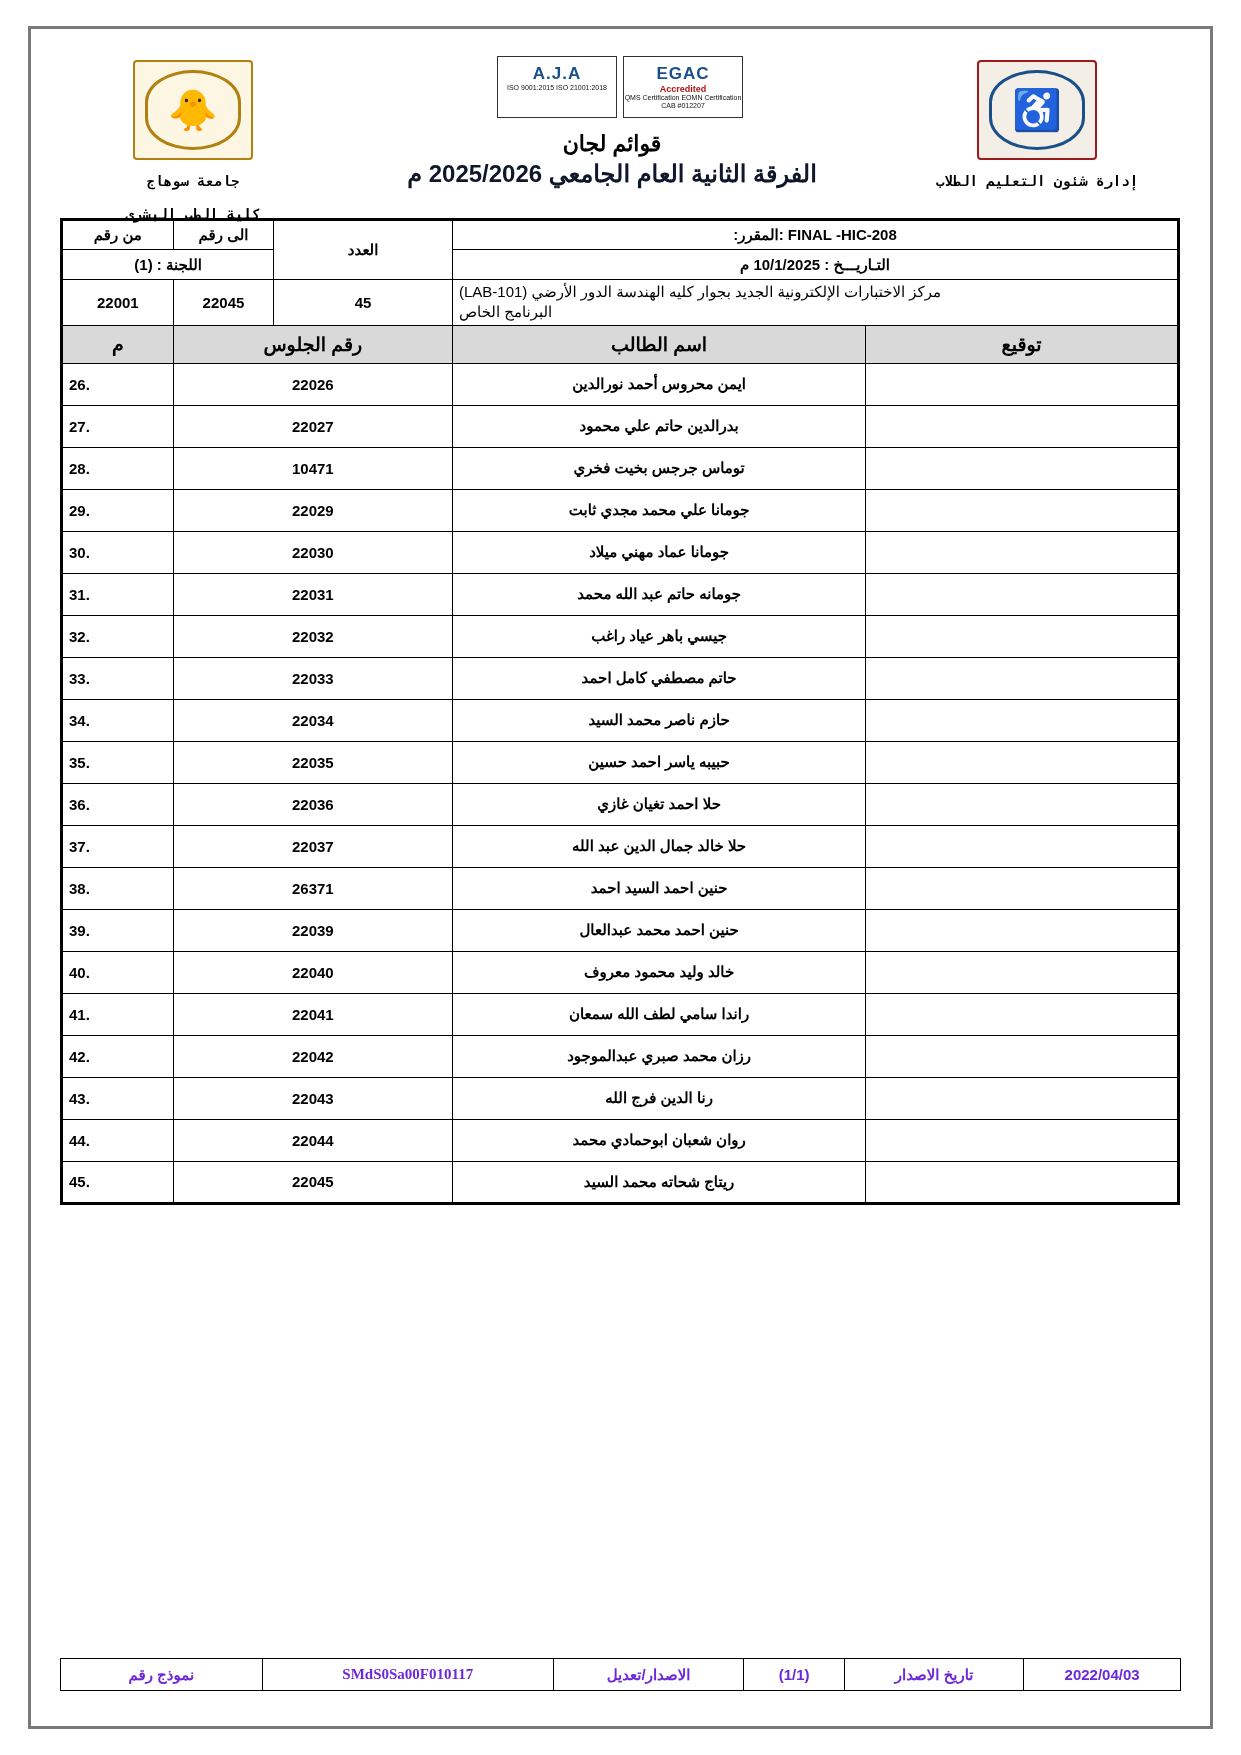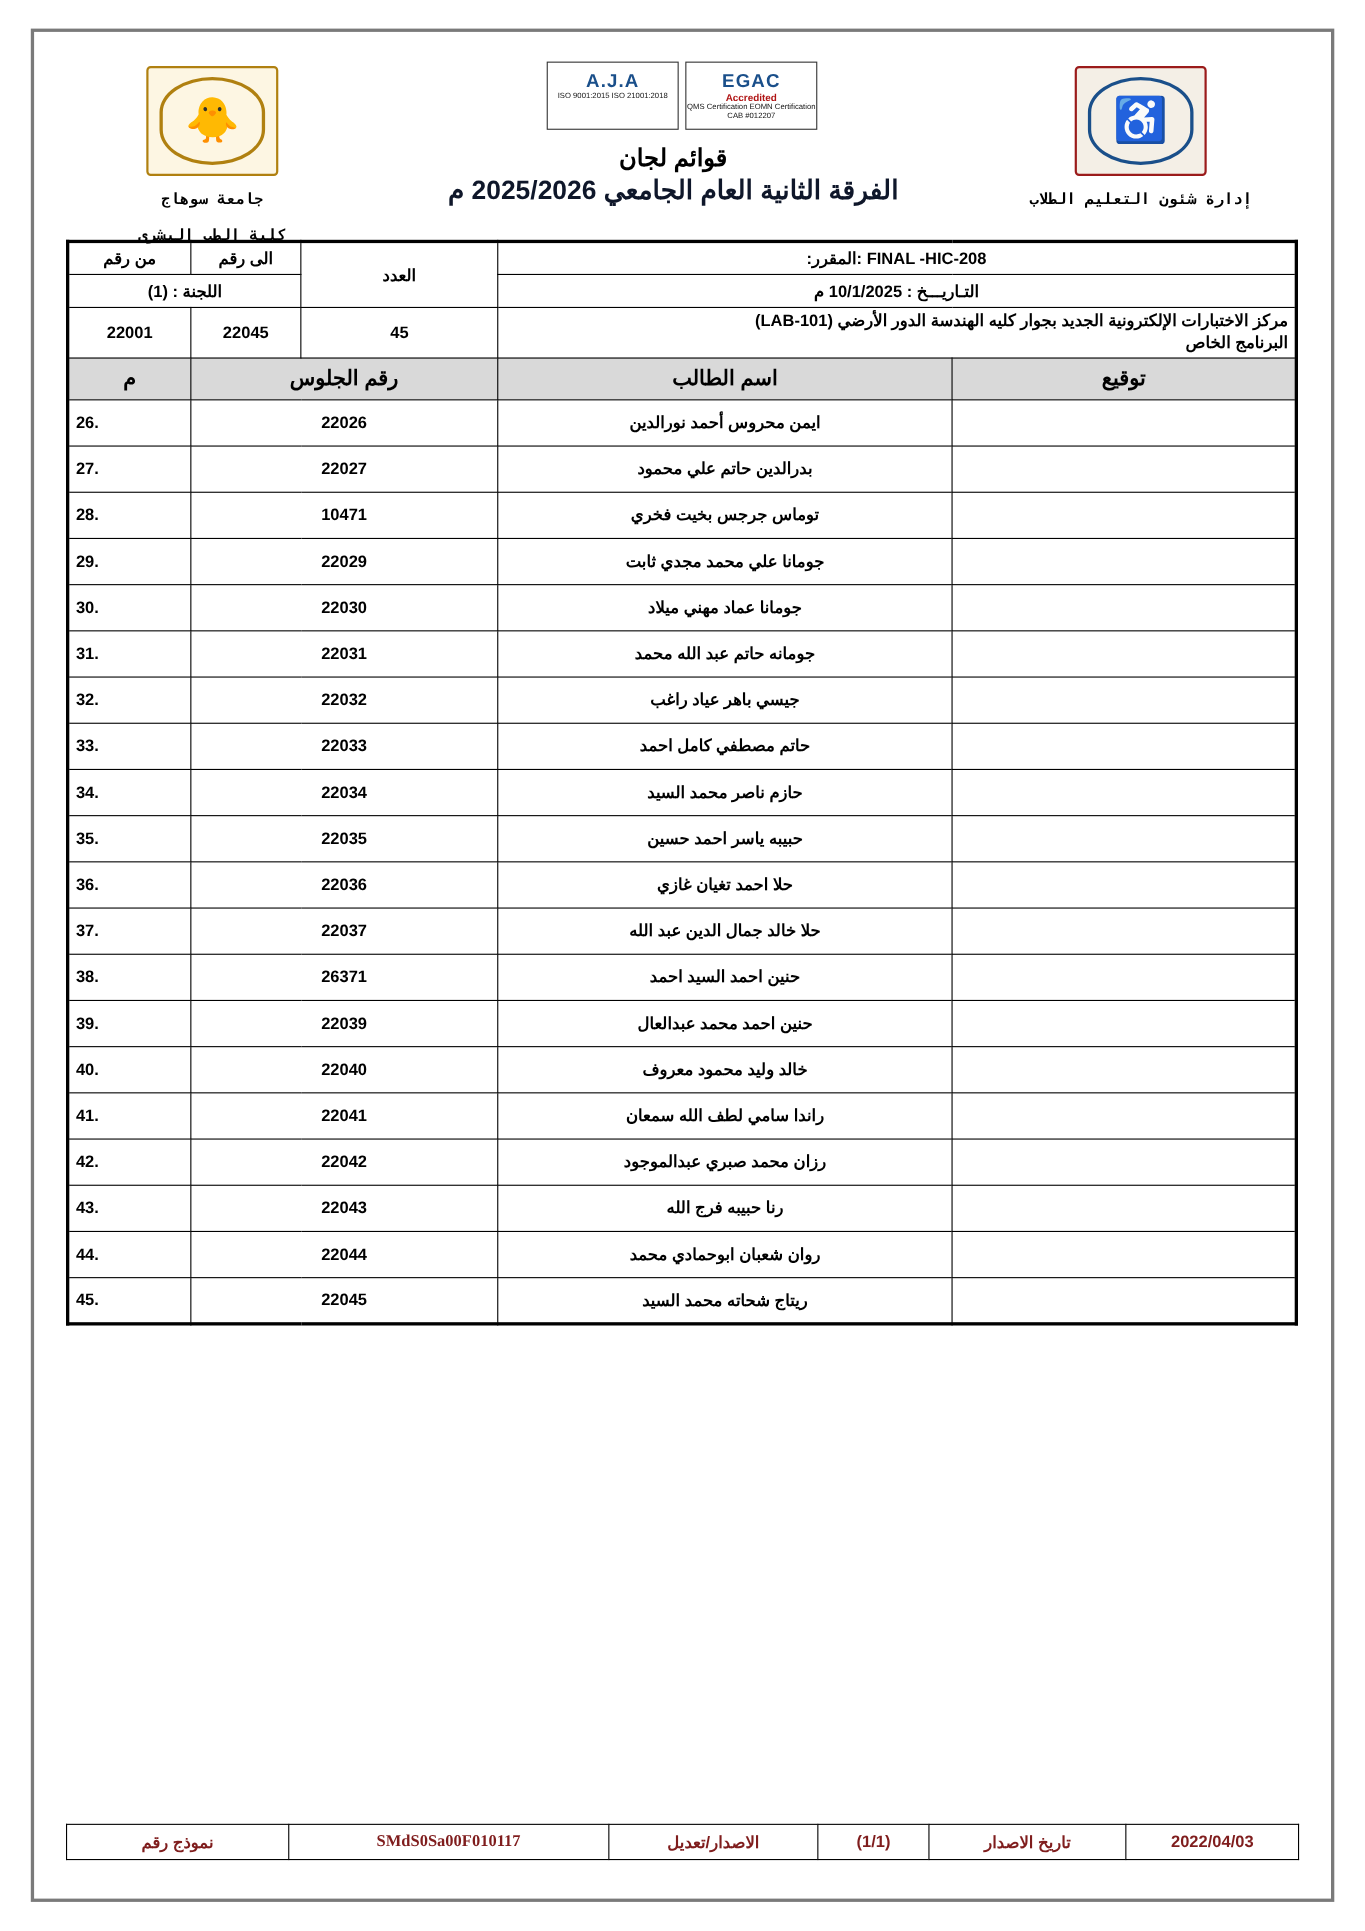--- a/index.html
+++ b/index.html
@@ -166,7 +166,7 @@
   .val-count     { font-size: 19px; font-weight: bold; text-align: center; }
   .course-line   { font-size: 17px; font-weight: bold; text-align: center; }
   .date-line     { font-size: 17px; font-weight: bold; text-align: center; }
-  .place-line    { font-size: 12.5px; font-weight: bold; text-align: right; line-height: 1.35; }
+  .place-line    { font-size: 12.5px; font-weight: normal; text-align: left; line-height: 1.35; }
 
   .thead th {
     background: #d9d9d9;

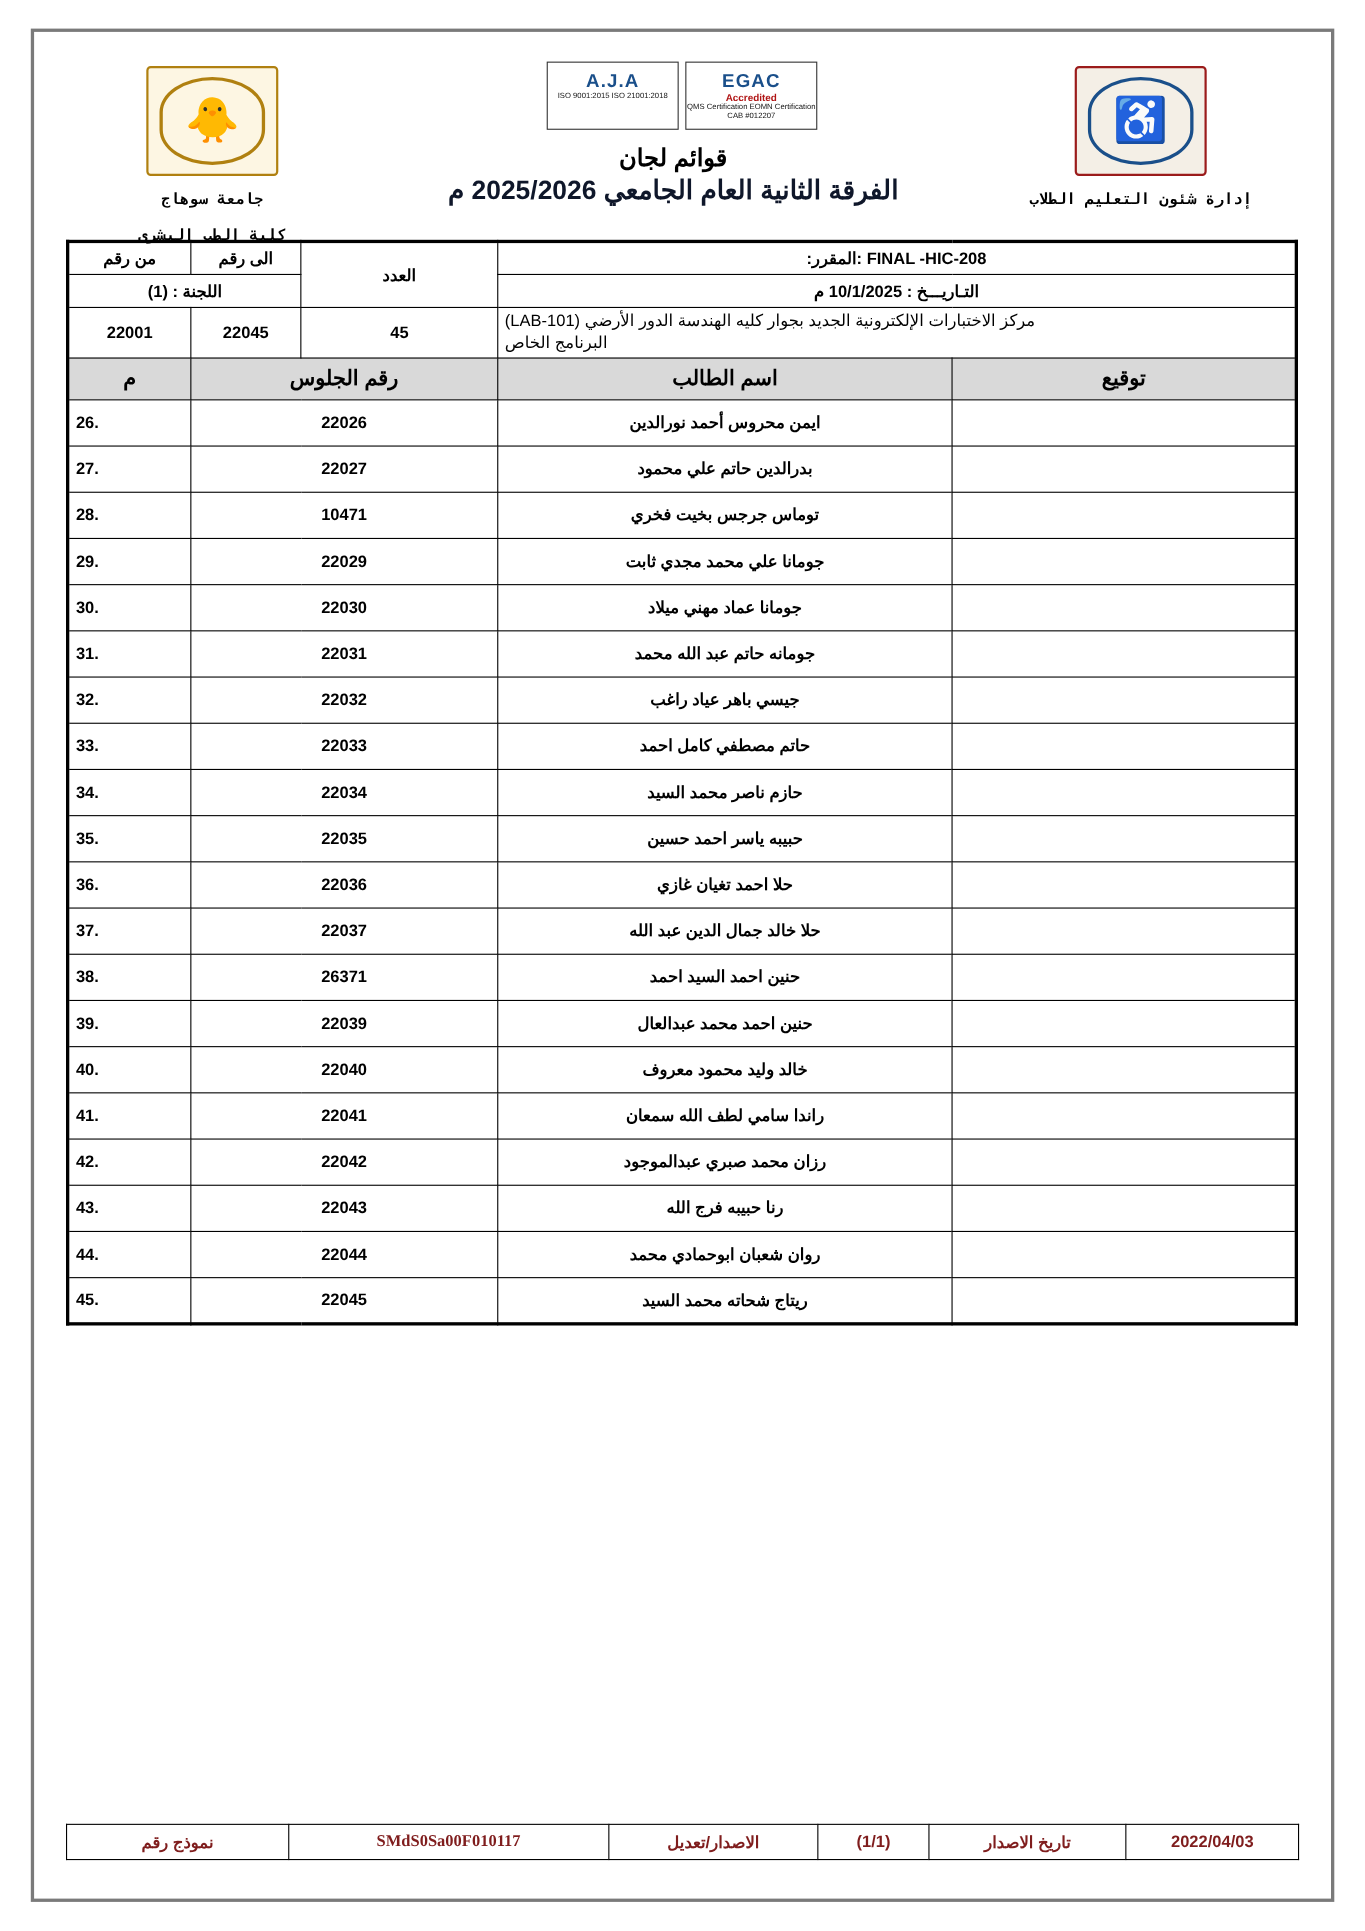--- a/index.html
+++ b/index.html
@@ -401,7 +401,7 @@
           </tr>
           <tr class="row-cell">
             <td class="sig"></td>
-            <td class="name">رنا حبيبه فرج الله</td>
+            <td class="name">رنا الدين فرج الله</td>
             <td class="seat" colspan="2">22043</td>
             <td class="idx">.43</td>
           </tr>

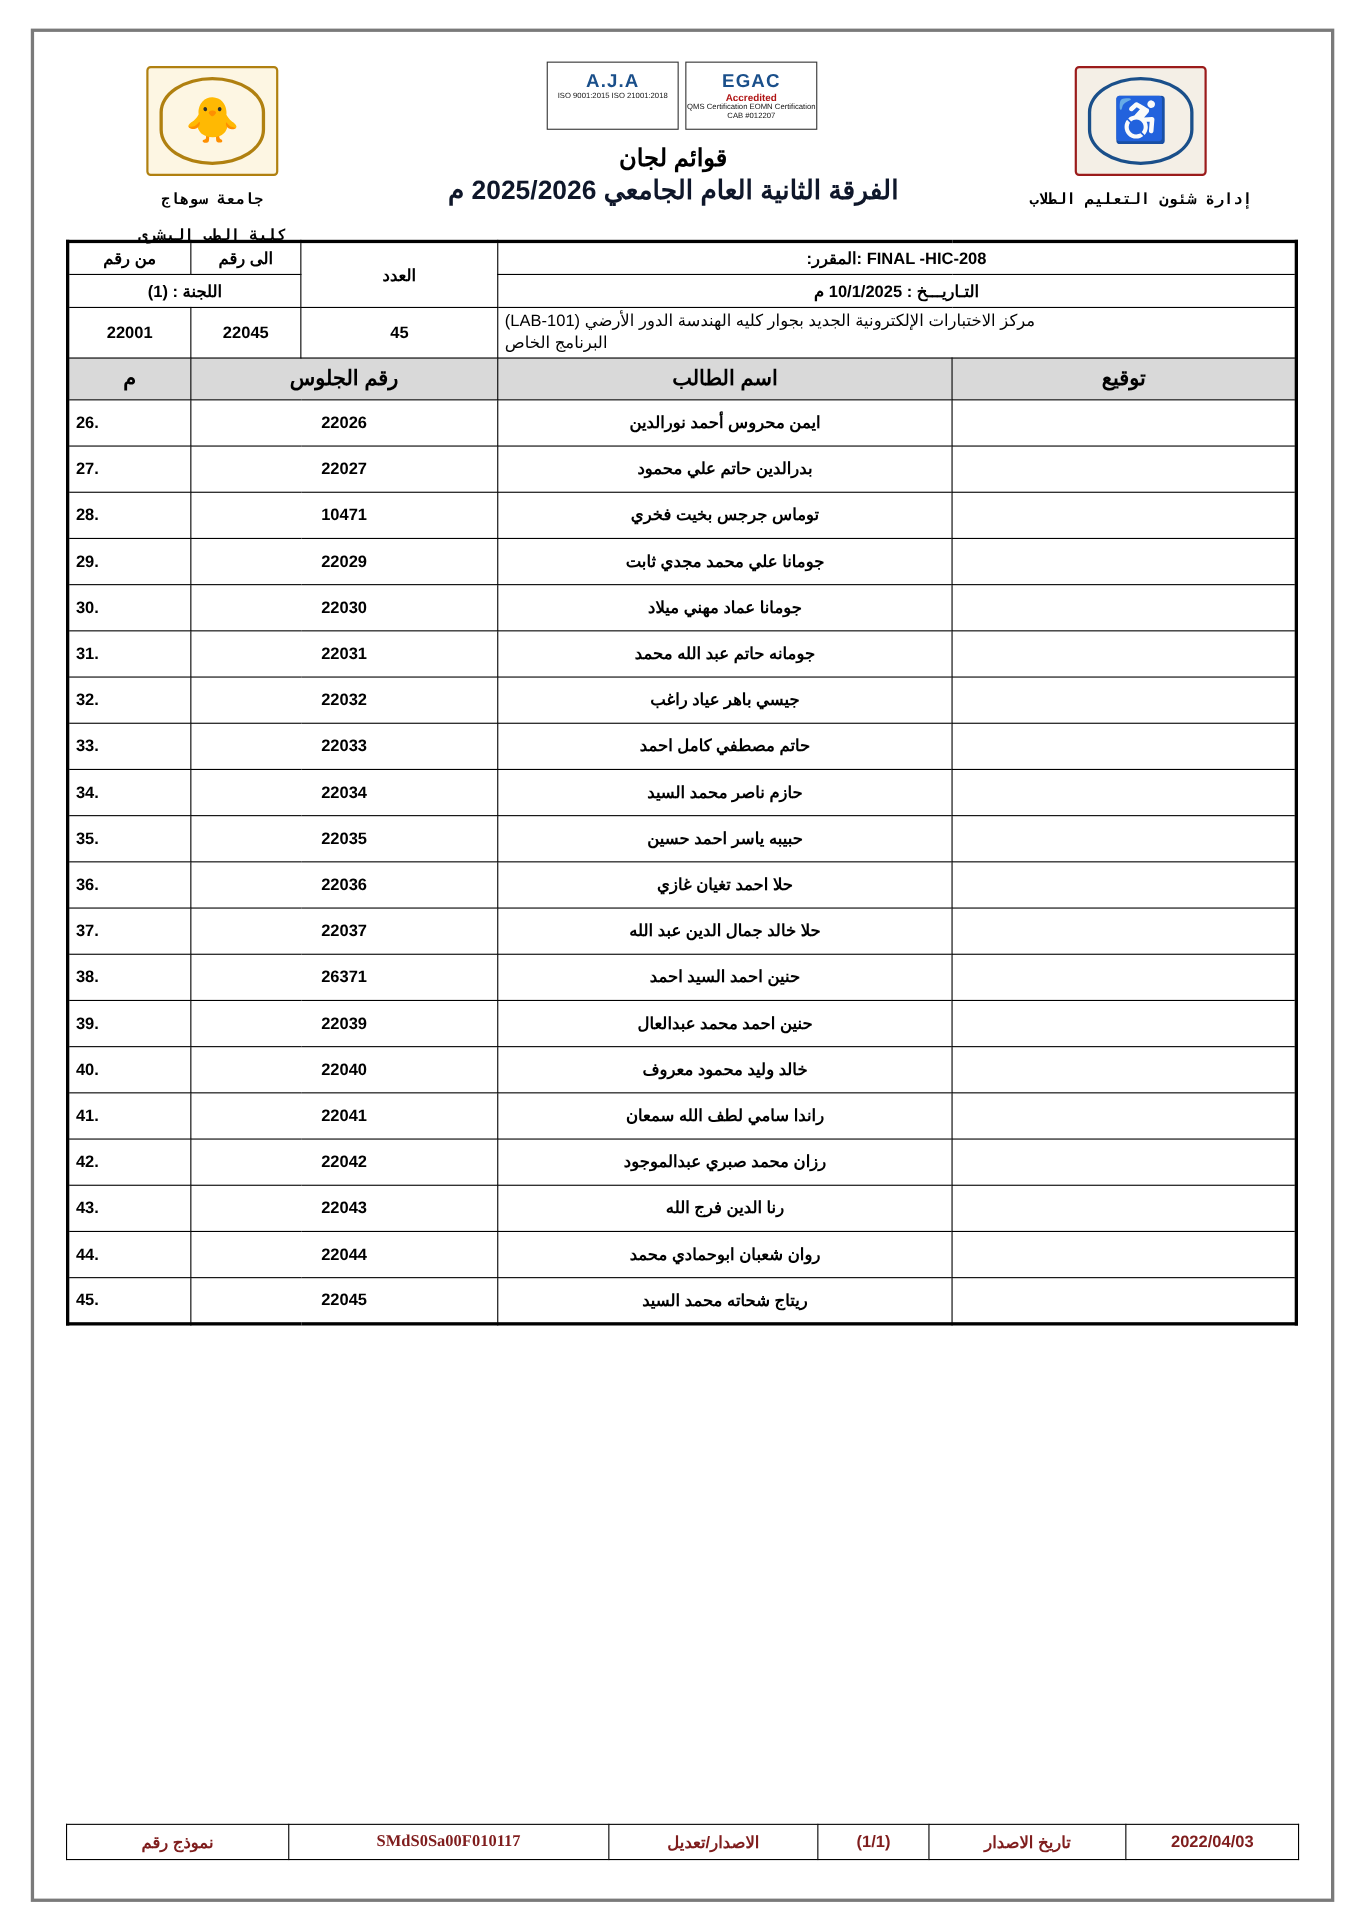--- a/index.html
+++ b/index.html
@@ -199,7 +199,7 @@
     font-size: 15px;
     font-weight: bold;
     text-align: center;
-    color: #7f1d1d;
+    color: #6d28d9;
     padding: 2px 4px;
   }
   .footer-code { font-family: "Liberation Serif", serif; font-size: 18px; font-weight: bold; }

